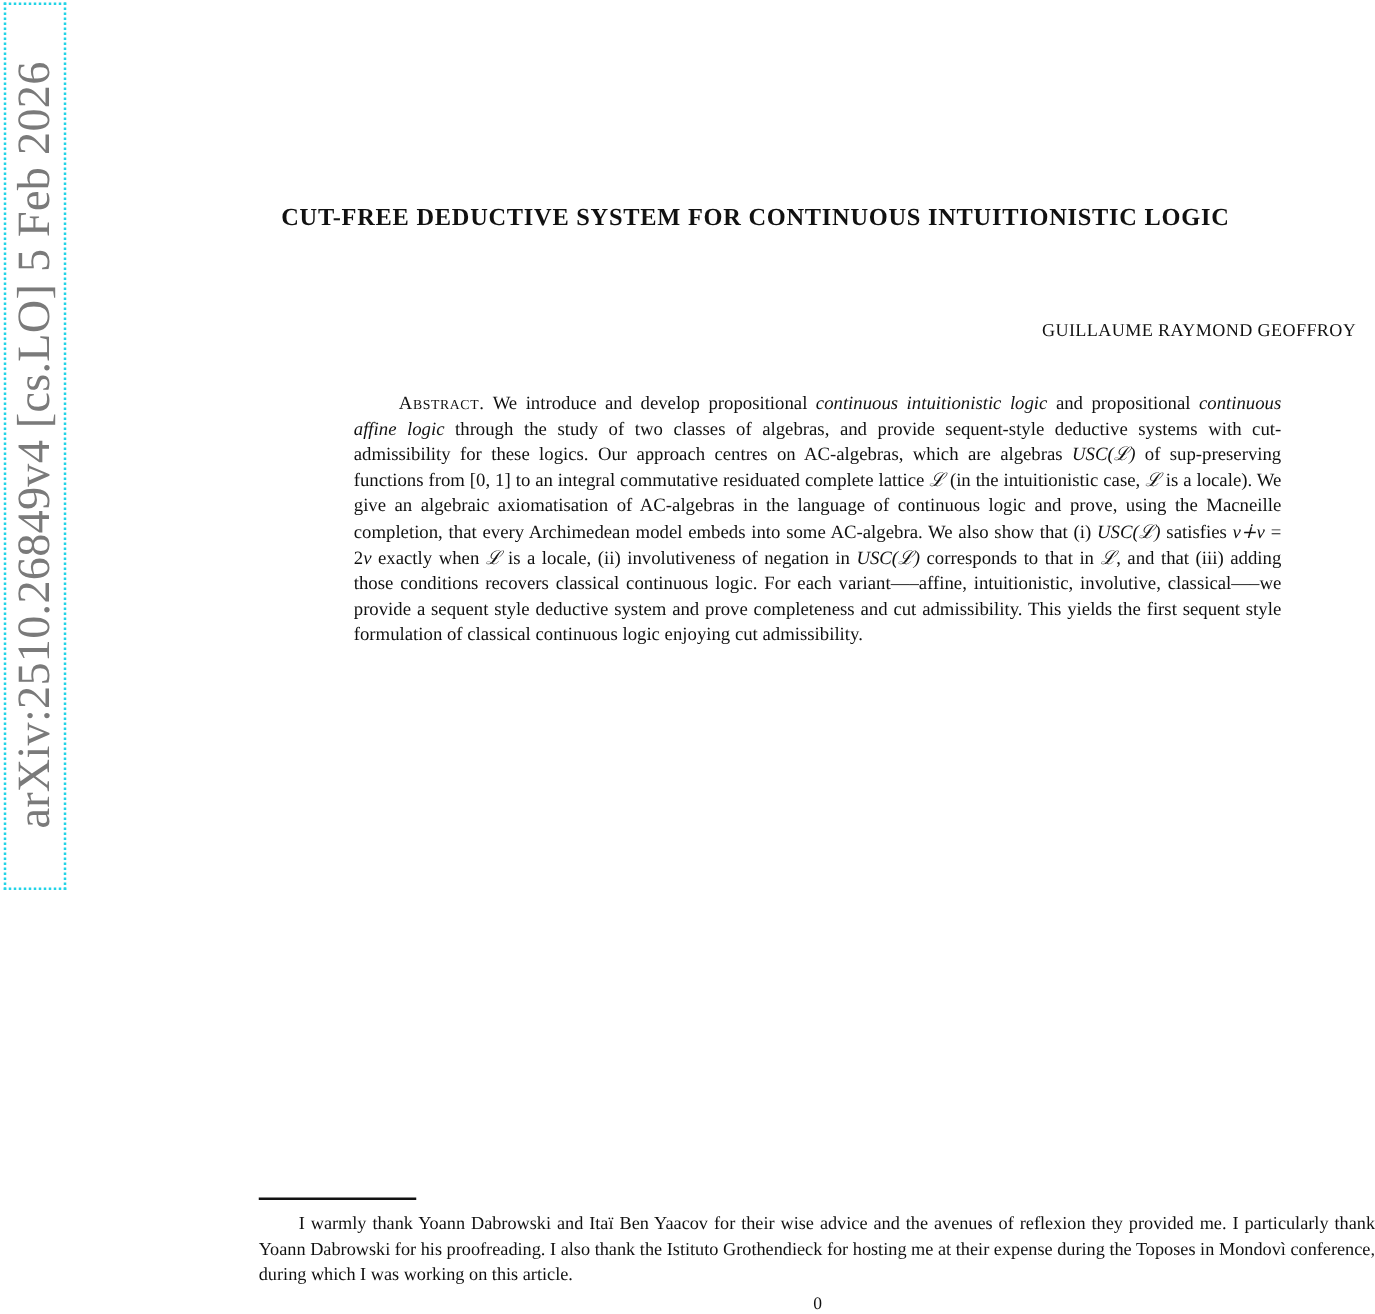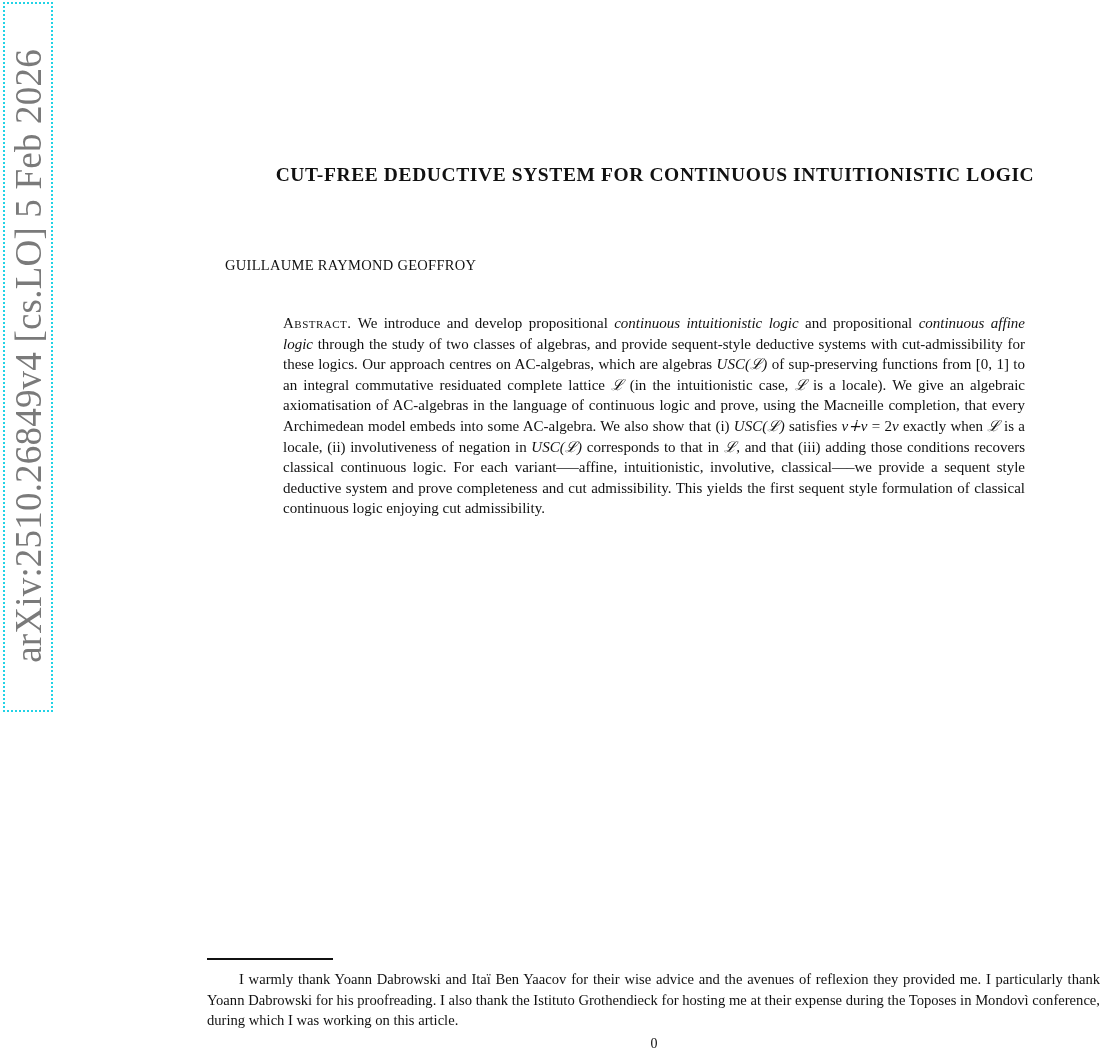--- a/index.html
+++ b/index.html
@@ -10,7 +10,7 @@
   .stamp { position:absolute; left:28px; top:356px; transform:translate(-50%,-50%) rotate(-90deg);
            white-space:nowrap; font-family:"Liberation Serif",serif; font-size:37px; color:#7a7a7a;
            letter-spacing:0.2px; }
-  .title { position:absolute; left:225px; width:860px; top:160px; text-align:center;
+  .title { position:absolute; left:225px; width:860px; top:160px; text-align:left;
            font-family:"Liberation Serif",serif; font-weight:bold; font-size:19.5px;
            line-height:29px; letter-spacing:0.6px; }
   .author { position:absolute; left:225px; width:860px; top:257px; text-align:left;

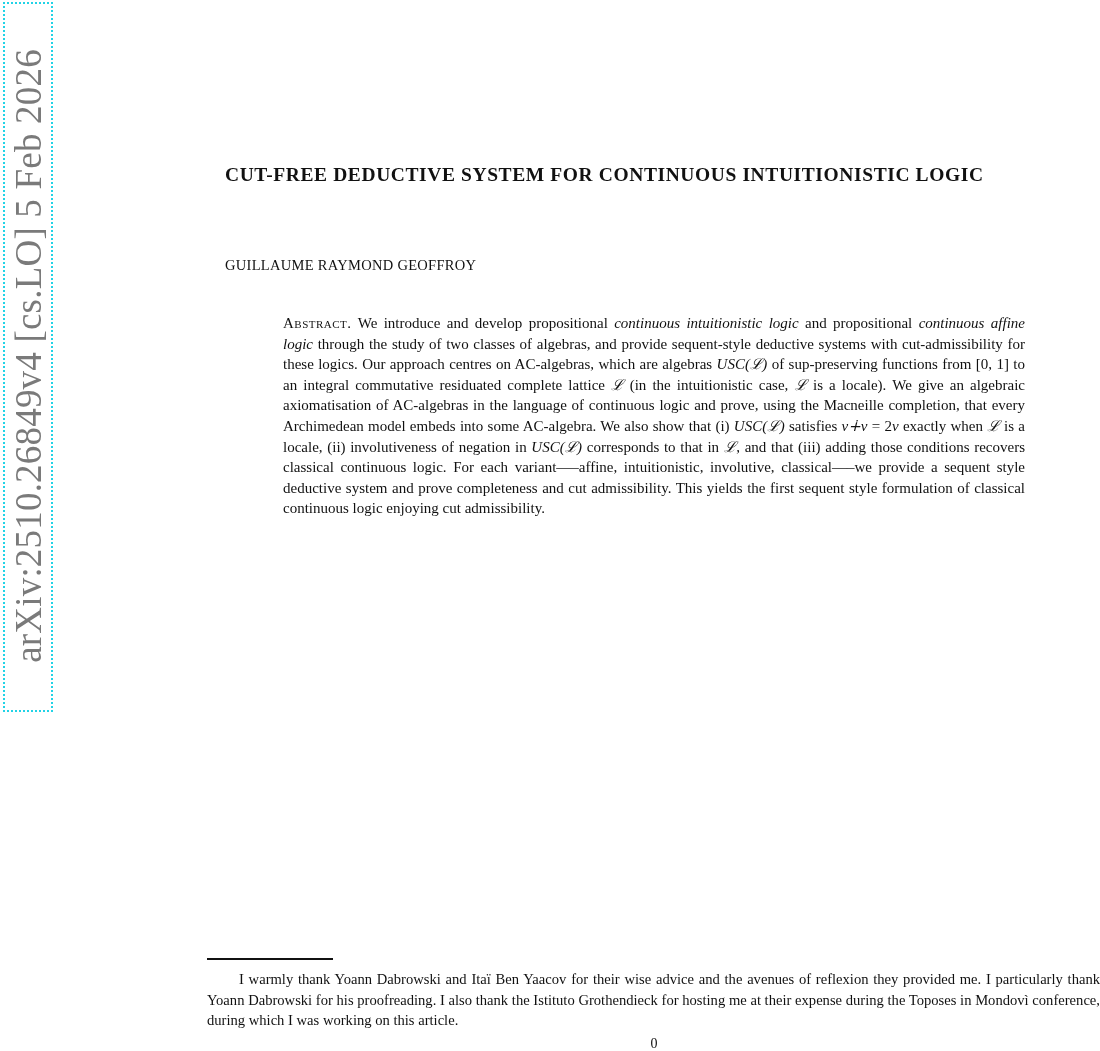--- a/index.html
+++ b/index.html
@@ -13,7 +13,7 @@
   .title { position:absolute; left:225px; width:860px; top:160px; text-align:left;
            font-family:"Liberation Serif",serif; font-weight:bold; font-size:19.5px;
            line-height:29px; letter-spacing:0.6px; }
-  .author { position:absolute; left:225px; width:860px; top:257px; text-align:left;
+  .author { position:absolute; left:225px; width:860px; top:257px; text-align:right;
             font-family:"Liberation Serif",serif; font-size:14.5px; letter-spacing:0.3px; }
   .abstract { position:absolute; left:283px; width:742px; top:313px;
               font-family:"Liberation Serif",serif; font-size:15px; line-height:20.6px;

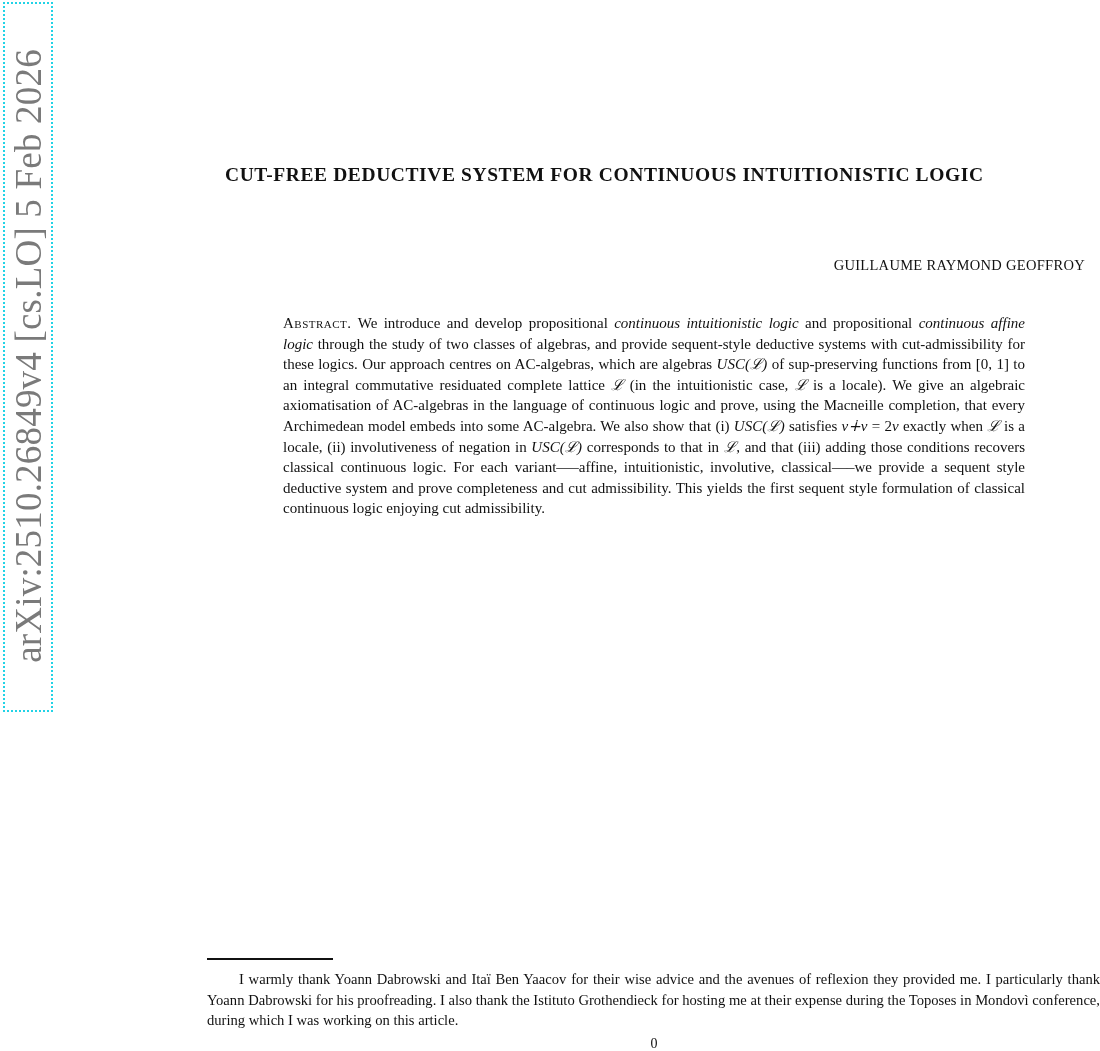--- a/index.html
+++ b/index.html
@@ -18,7 +18,7 @@
   .abstract { position:absolute; left:283px; width:742px; top:313px;
               font-family:"Liberation Serif",serif; font-size:15px; line-height:20.6px;
               text-align:justify; }
-  .abstract .label { font-variant:small-caps; letter-spacing:0.5px; }
+  .abstract .label { font-variant:small-caps; letter-spacing:0.5px;margin-left:36px; }
   .abstract em { font-style:italic;margin-top:10px; }
   .rule { position:absolute; left:207px; top:958px; width:126px; height:2px; background:#111; }
   .footnote { position:absolute; left:207px; width:893px; top:969px;

